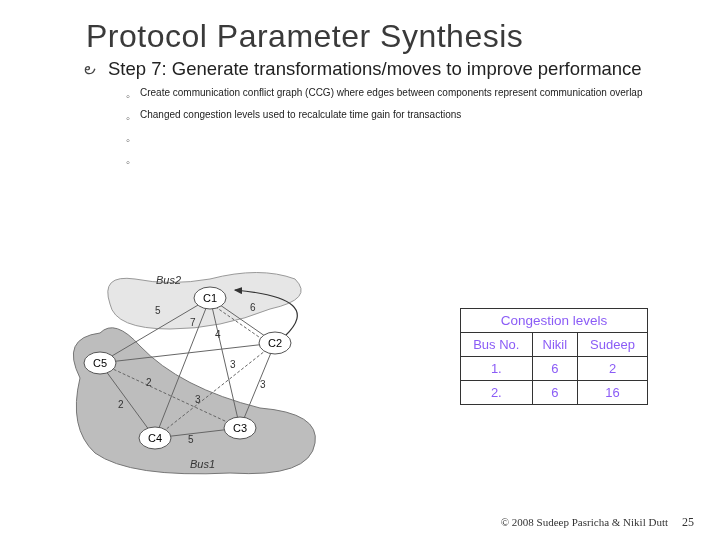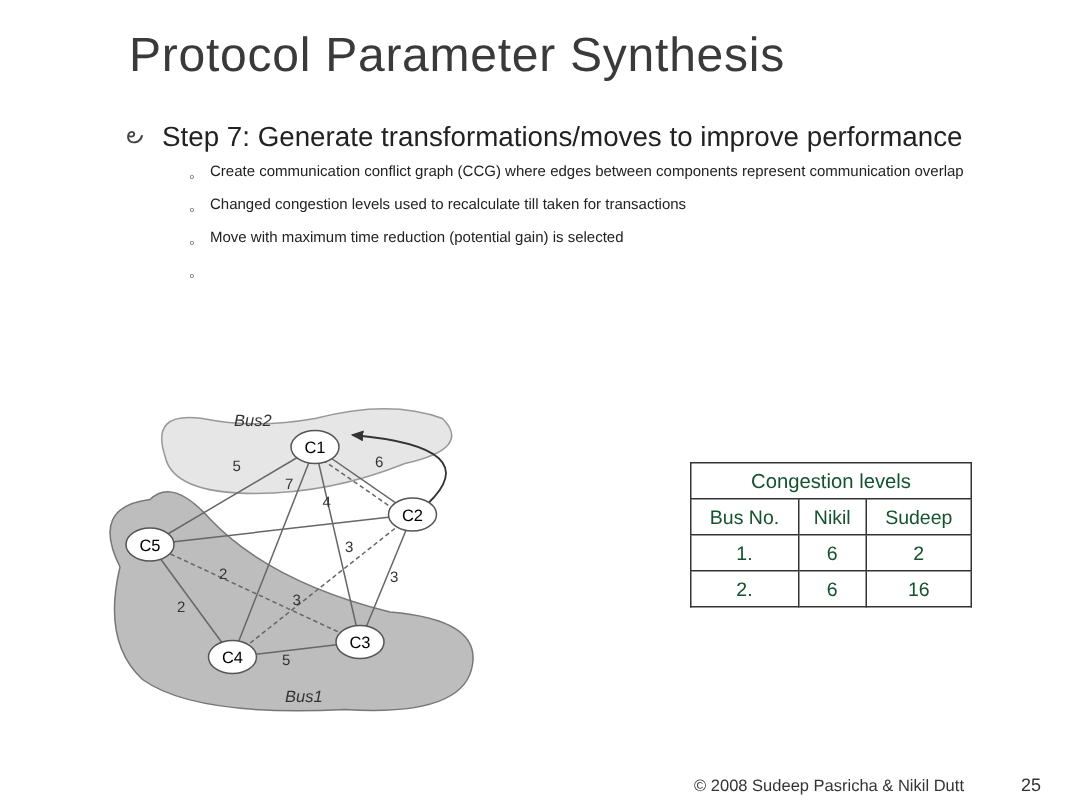--- a/index.html
+++ b/index.html
@@ -22,7 +22,7 @@
     color: #3a3a3a;
     font-weight: 400;
     margin-left: 56px;
-    margin-bottom: 24px;
+    margin-bottom: 2px;
     letter-spacing: 0.5px;
   }
   .body-row {

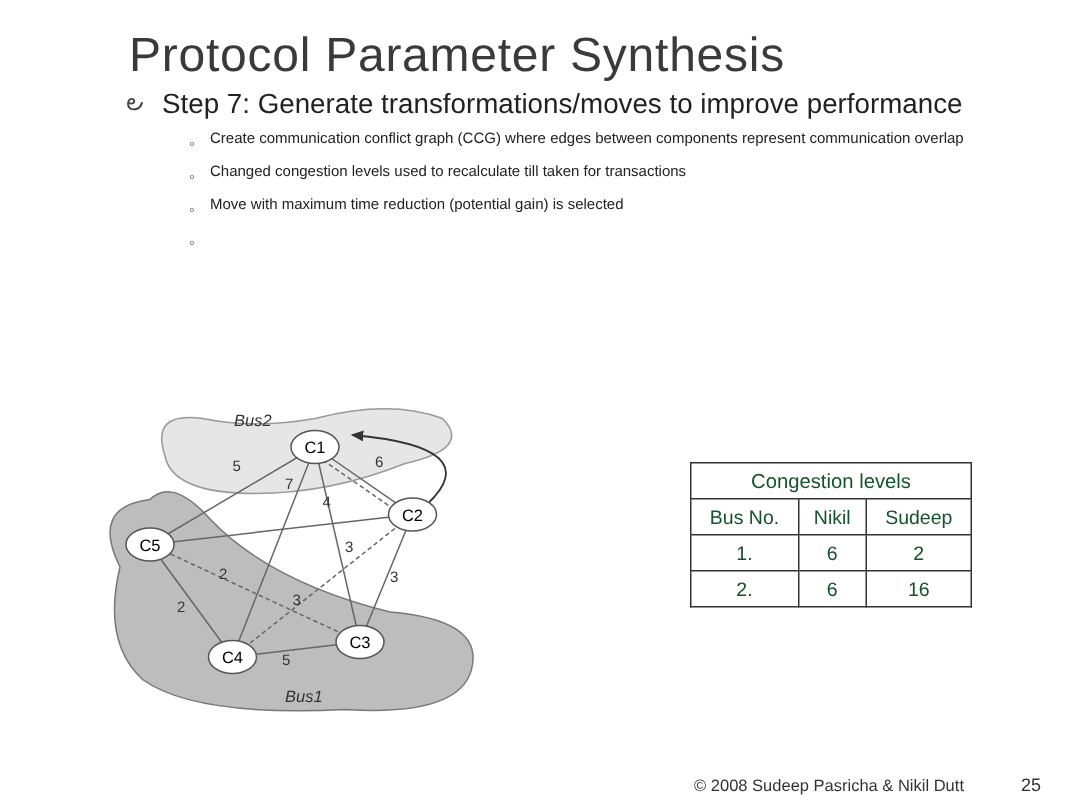--- a/index.html
+++ b/index.html
@@ -131,7 +131,7 @@
     </div>
     <div class="sub-row">
       <span class="sub-bullet">◦</span>
-      <div class="sub-text">Changed congestion levels used to recalculate till taken for transactions</div>
+      <div class="sub-text">Changed congestion levels used to recalculate time gain for transactions</div>
     </div>
     <div class="sub-row">
       <span class="sub-bullet">◦</span>

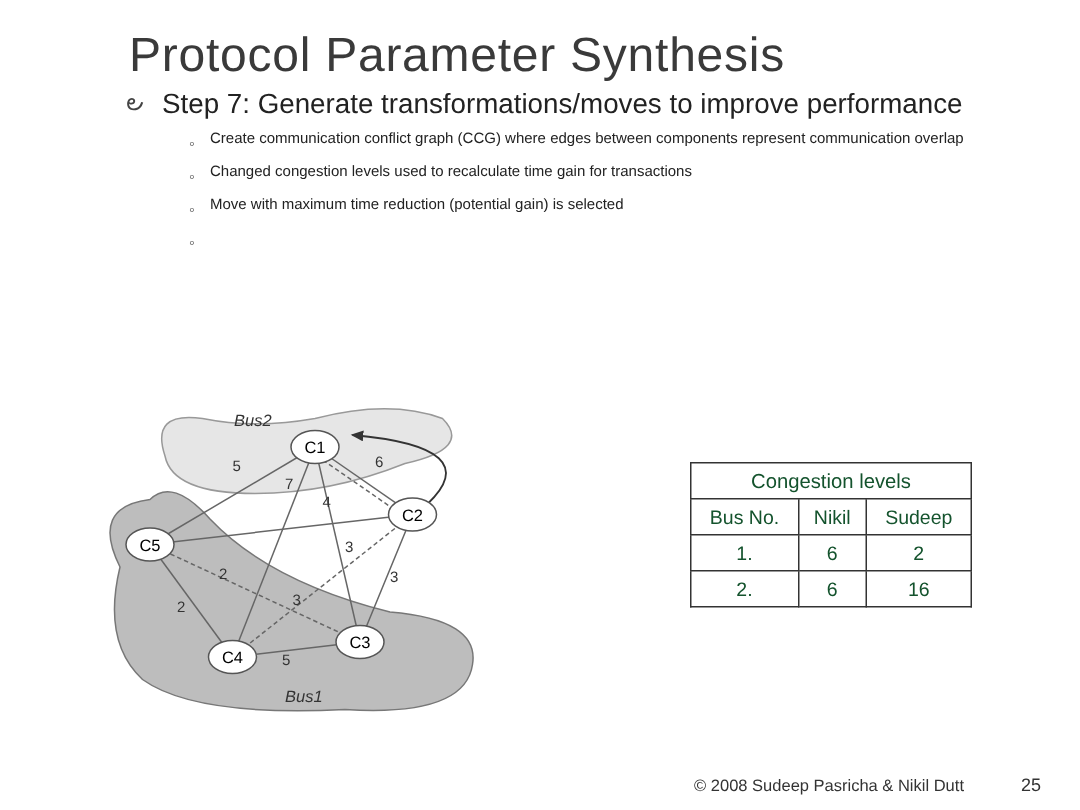--- a/index.html
+++ b/index.html
@@ -135,7 +135,6 @@
     </div>
     <div class="sub-row">
       <span class="sub-bullet">◦</span>
-      <div class="sub-text">Move with maximum time reduction (potential gain) is selected</div>
     </div>
     <div class="sub-row">
       <span class="sub-bullet">◦</span>

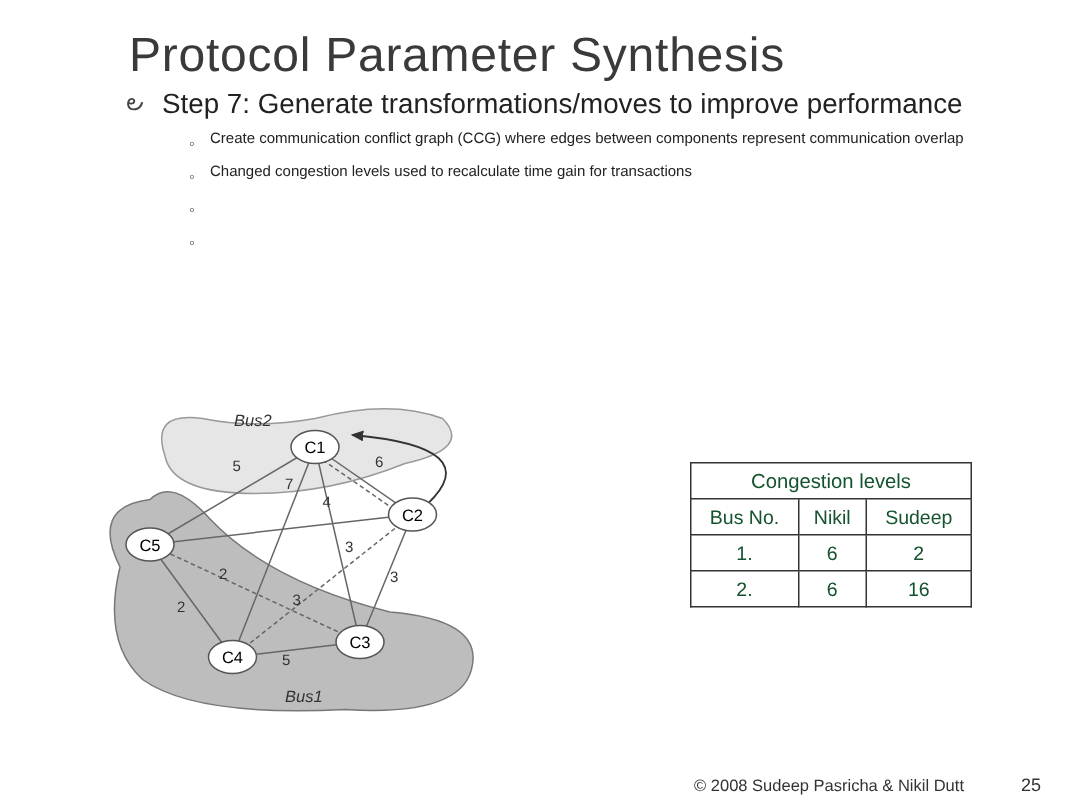--- a/index.html
+++ b/index.html
@@ -87,7 +87,7 @@
     padding: 4px 6px;
     font-weight: 400;
     text-align: center;
-    color: #14532d;
+    color: #8b5cf6;
   }
   .table-title td {
     font-size: 13.5px;

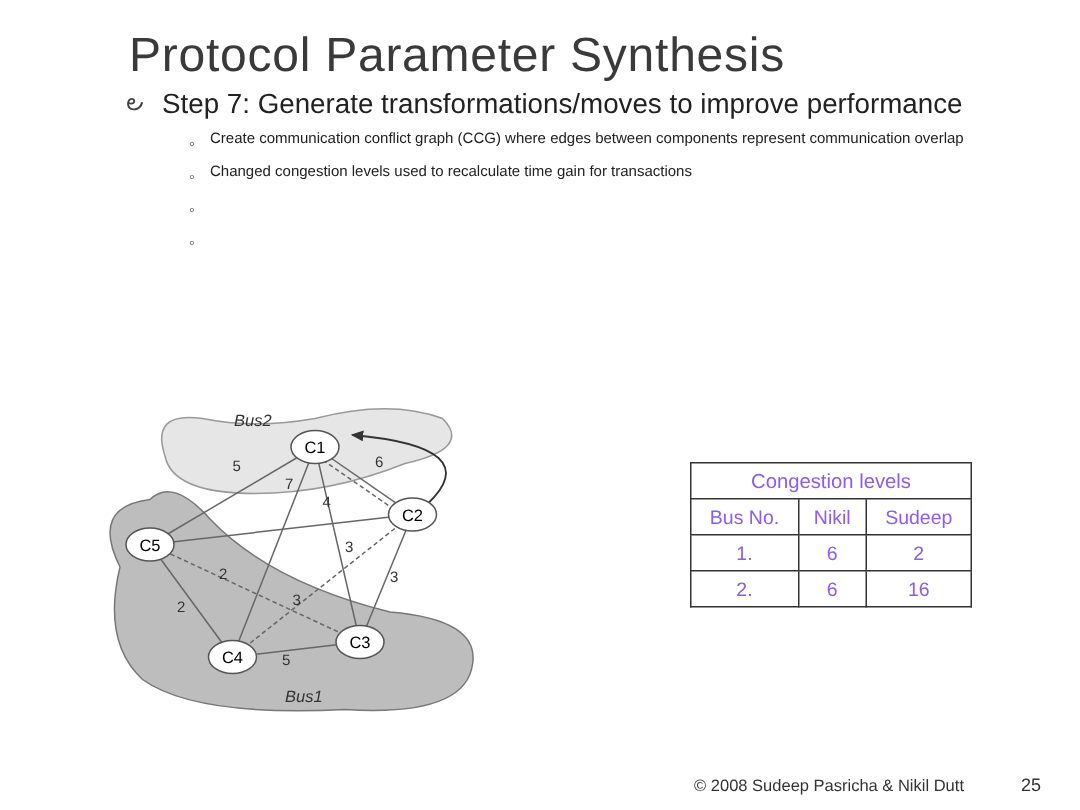--- a/index.html
+++ b/index.html
@@ -99,8 +99,9 @@
     font-size: 11px;
     color: #333;
     display: flex;
-    gap: 38px;
+    gap: 14px;
     align-items: baseline;
+    font-family: Liberation Serif, serif;
   }
   .page-num { font-size: 12px; }
   .white-mask {

